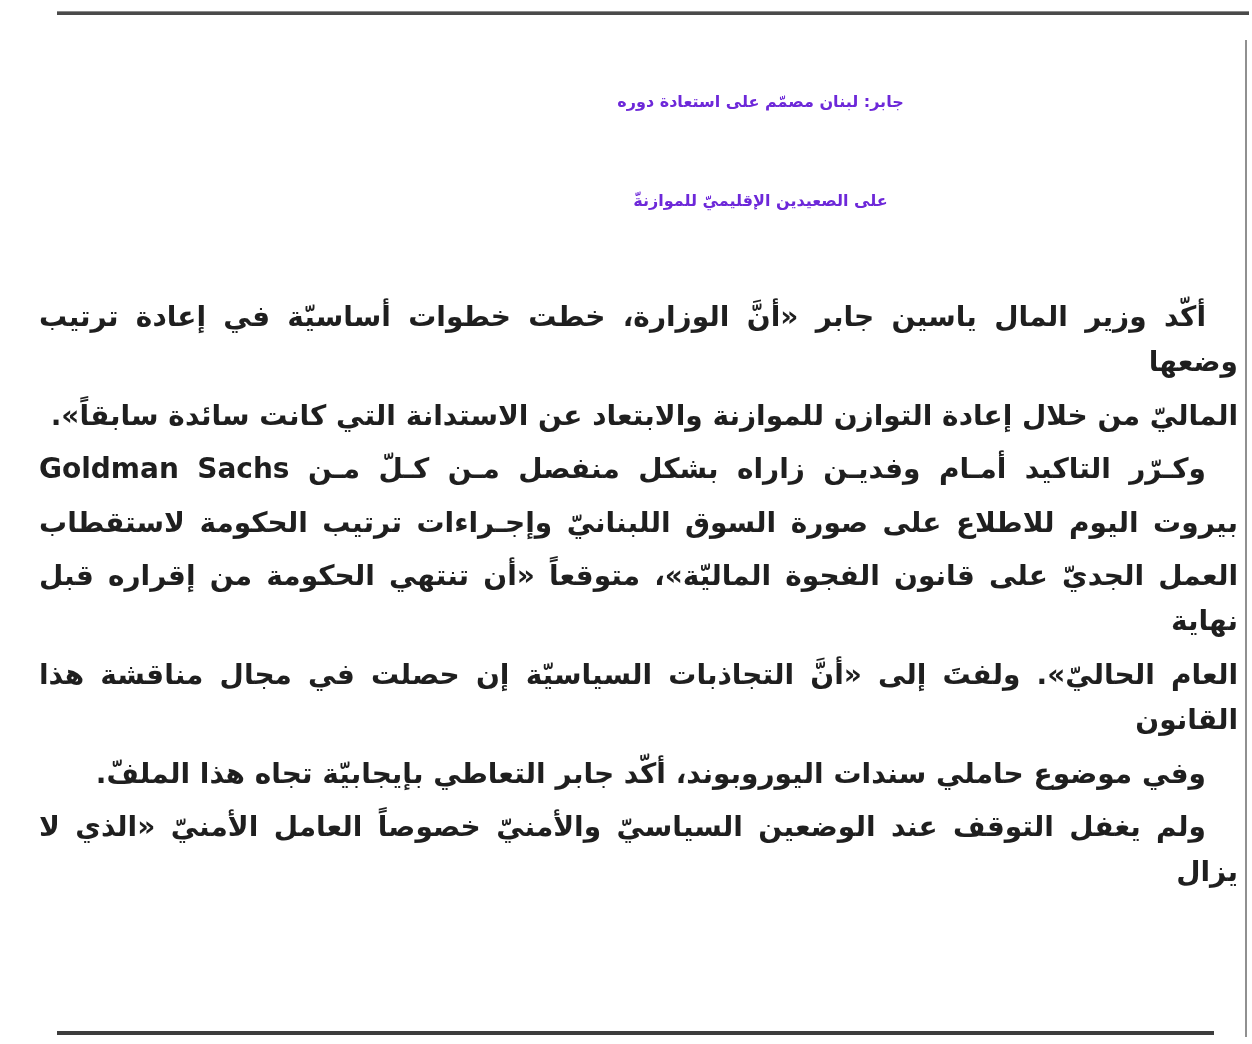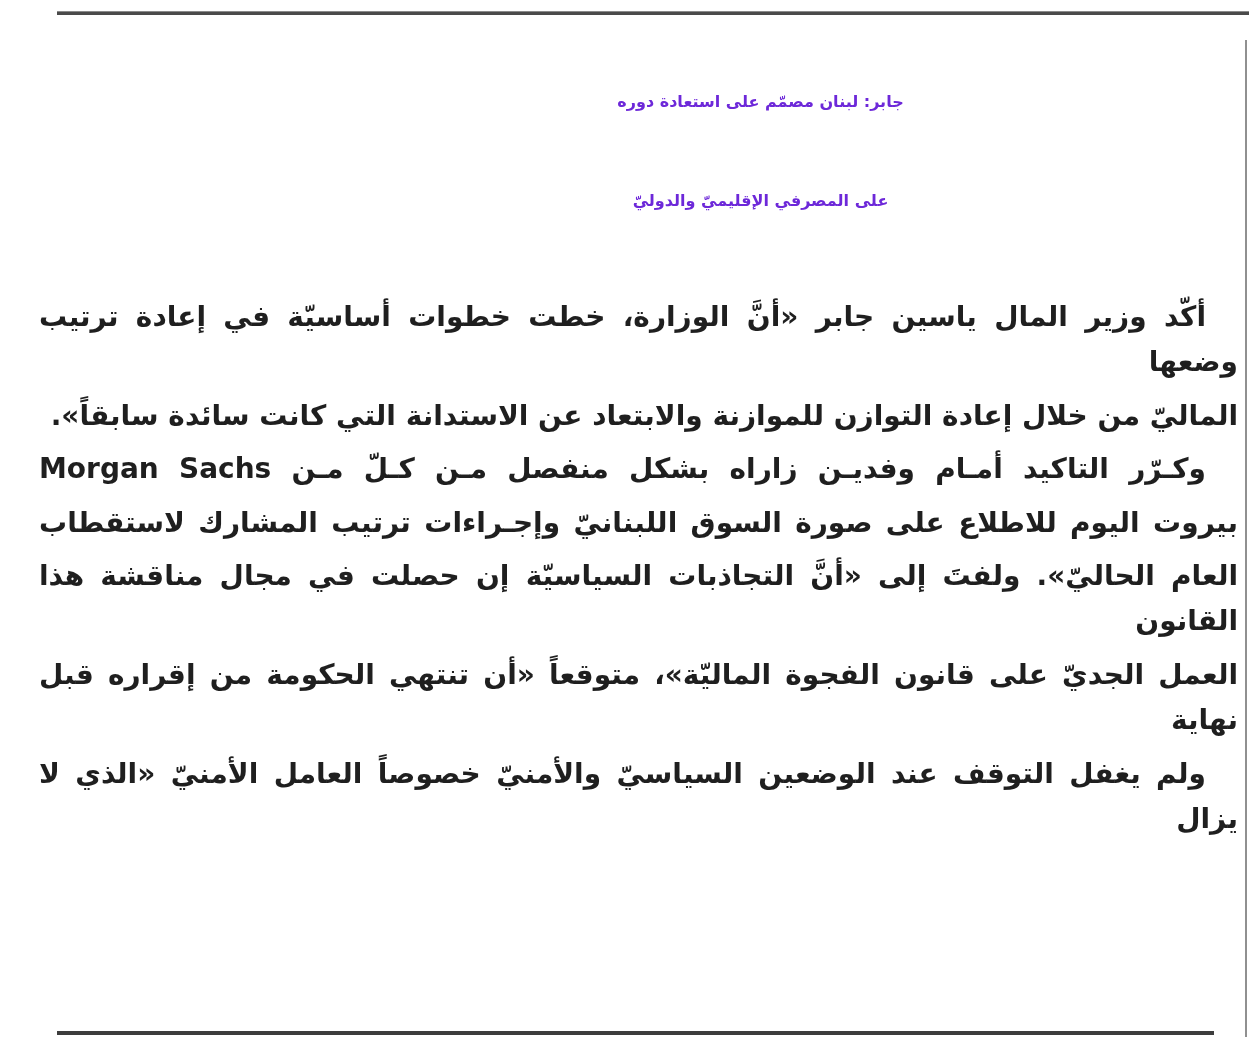--- a/index.html
+++ b/index.html
@@ -85,7 +85,7 @@
 
 <h1 class="headline" style="margin:0; font-size:inherit;">
   <div>جابر: لبنان مصمّم على استعادة دوره</div>
-  <div>على المصرفي الإقليميّ والدوليّ</div>
+  <div>على الصعيدين الإقليميّ للموازنةّ</div>
 </h1>
 
 <div class="article">

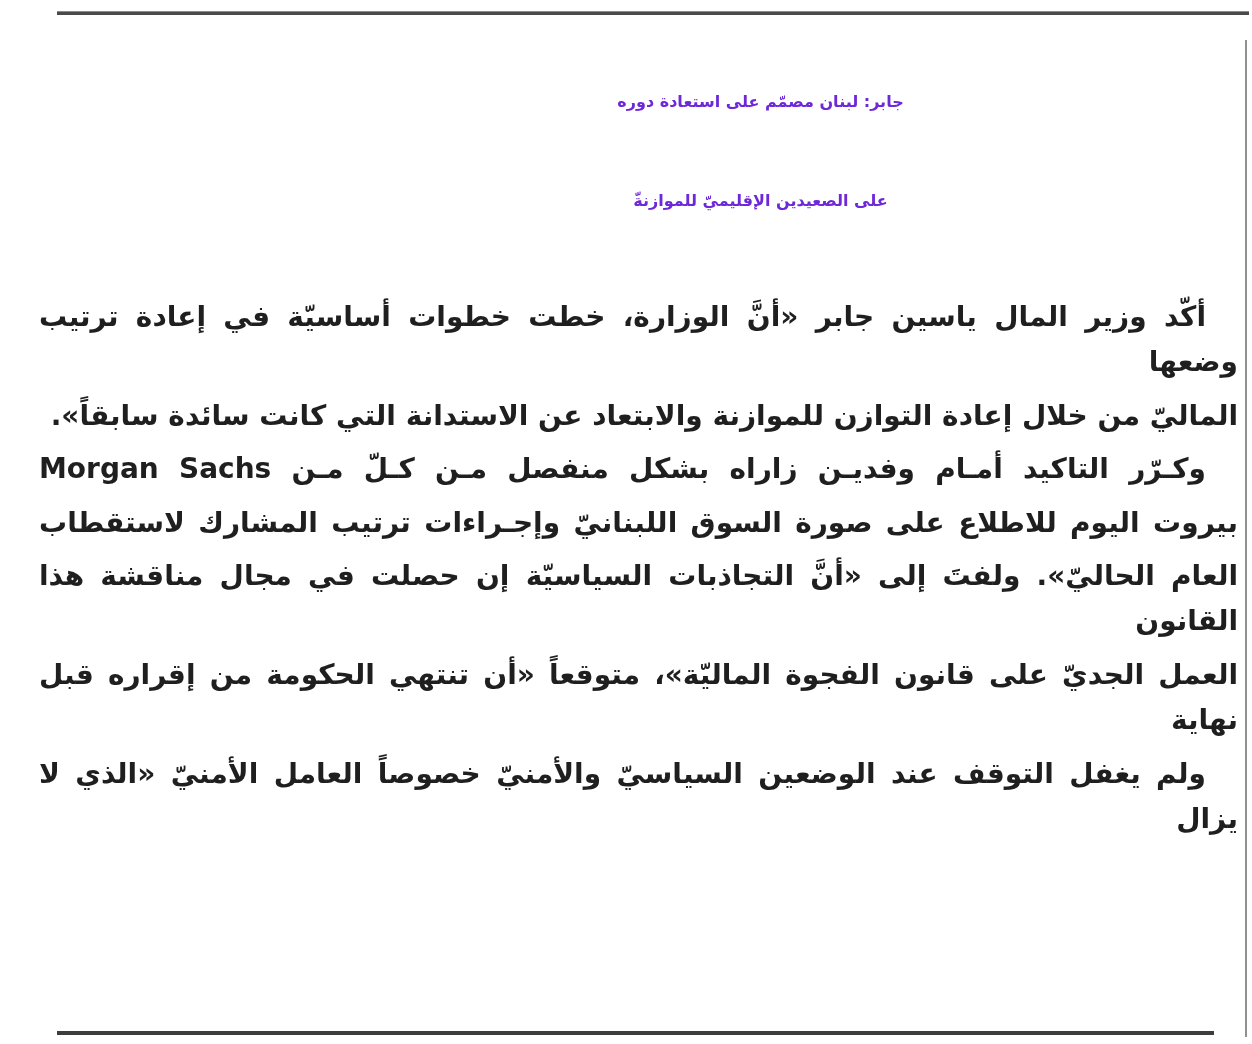--- a/index.html
+++ b/index.html
@@ -94,7 +94,7 @@
       <div class="line last" dir="rtl">الماليّ من خلال إعادة التوازن للموازنة والابتعاد عن الاستدانة التي كانت سائدة سابقاً».</div>
     </div>
     <div class="para">
-      <div class="line first" dir="rtl">وكـرّر التاكيد أمـام وفديـن زاراه بشكل منفصل مـن كـلّ مـن Morgan Sachs</div>
+      <div class="line first" dir="rtl">وكـرّر التاكيد أمـام وفديـن زاراه بشكل منفصل مـن كـلّ مـن Goldman Sachs</div>
       <div class="line" dir="rtl">بيروت اليوم للاطلاع على صورة السوق اللبنانيّ وإجـراءات ترتيب المشارك لاستقطاب</div>
       <div class="line" dir="rtl">العام الحاليّ». ولفتَ إلى «أنَّ التجاذبات السياسيّة إن حصلت في مجال مناقشة هذا القانون</div>
       <div class="line" dir="rtl">العمل الجديّ على قانون الفجوة الماليّة»، متوقعاً «أن تنتهي الحكومة من إقراره قبل نهاية</div>

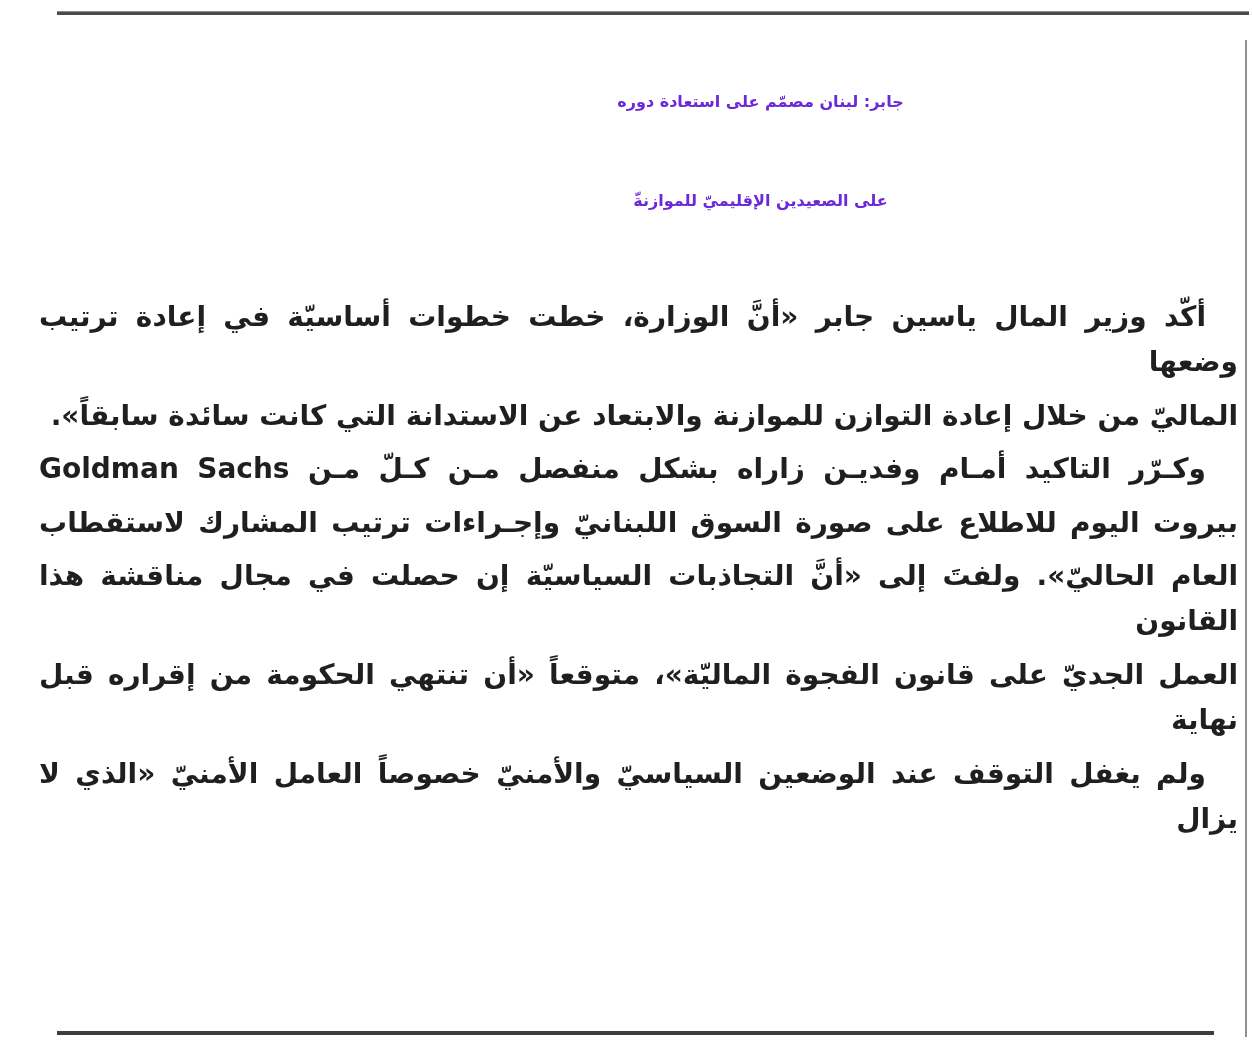--- a/index.html
+++ b/index.html
@@ -95,7 +95,7 @@
     </div>
     <div class="para">
       <div class="line first" dir="rtl">وكـرّر التاكيد أمـام وفديـن زاراه بشكل منفصل مـن كـلّ مـن Goldman Sachs</div>
-      <div class="line" dir="rtl">بيروت اليوم للاطلاع على صورة السوق اللبنانيّ وإجـراءات ترتيب المشارك لاستقطاب</div>
+      <div class="line" dir="rtl">بيروت اليوم للاطلاع على صورة السوق اللبنانيّ وإجـراءات ترتيب الحكومة لاستقطاب</div>
       <div class="line" dir="rtl">العام الحاليّ». ولفتَ إلى «أنَّ التجاذبات السياسيّة إن حصلت في مجال مناقشة هذا القانون</div>
       <div class="line" dir="rtl">العمل الجديّ على قانون الفجوة الماليّة»، متوقعاً «أن تنتهي الحكومة من إقراره قبل نهاية</div>
     </div>

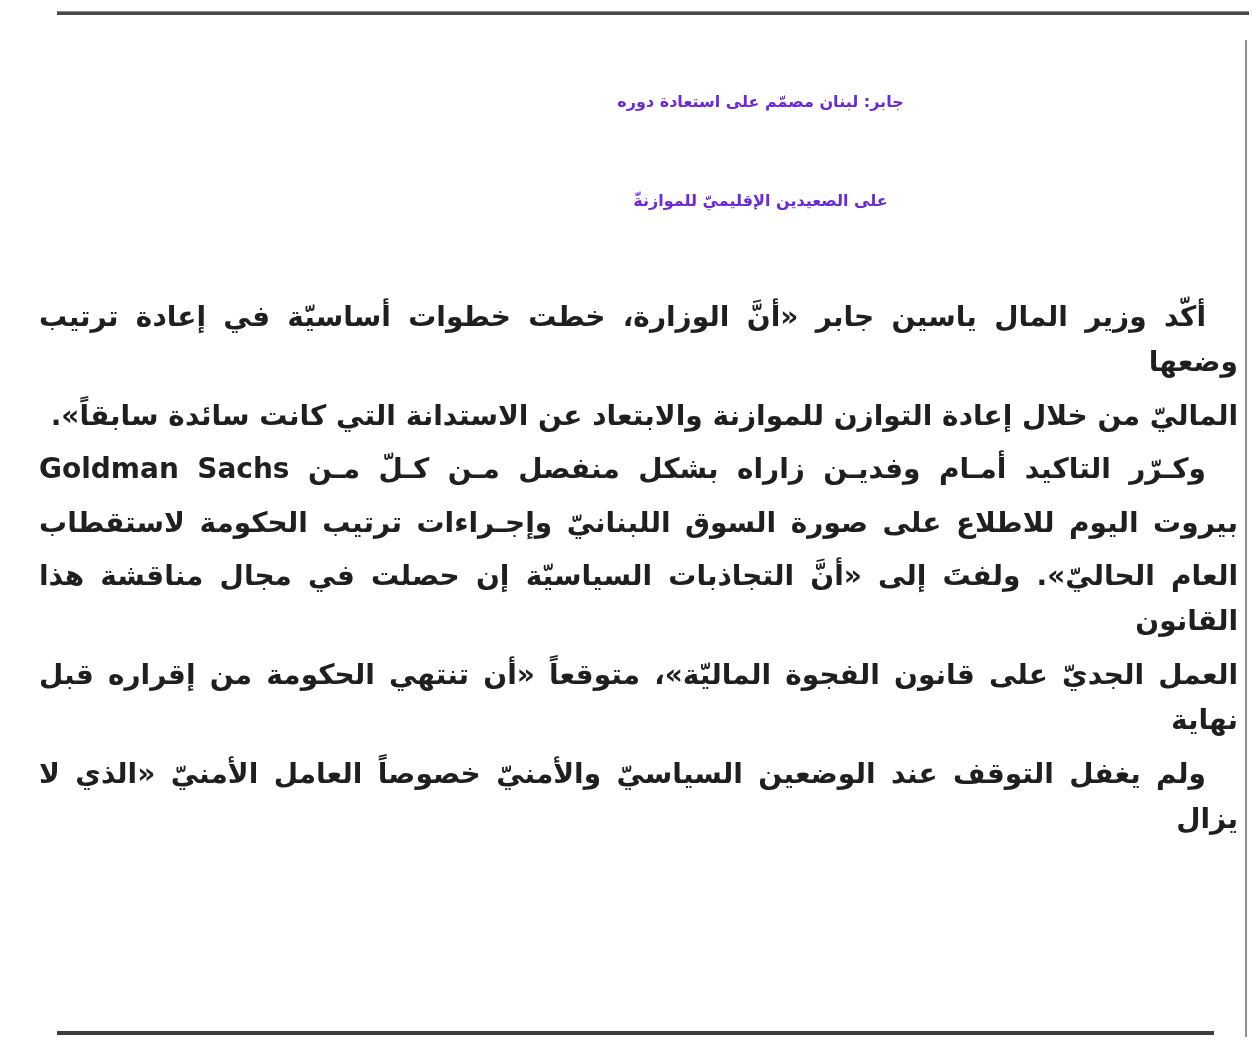--- a/index.html
+++ b/index.html
@@ -96,8 +96,8 @@
     <div class="para">
       <div class="line first" dir="rtl">وكـرّر التاكيد أمـام وفديـن زاراه بشكل منفصل مـن كـلّ مـن Goldman Sachs</div>
       <div class="line" dir="rtl">بيروت اليوم للاطلاع على صورة السوق اللبنانيّ وإجـراءات ترتيب الحكومة لاستقطاب</div>
+      <div class="line" dir="rtl">العمل الجديّ على قانون الفجوة الماليّة»، متوقعاً «أن تنتهي الحكومة من إقراره قبل نهاية</div>
       <div class="line" dir="rtl">العام الحاليّ». ولفتَ إلى «أنَّ التجاذبات السياسيّة إن حصلت في مجال مناقشة هذا القانون</div>
-      <div class="line" dir="rtl">العمل الجديّ على قانون الفجوة الماليّة»، متوقعاً «أن تنتهي الحكومة من إقراره قبل نهاية</div>
     </div>
     <div class="para">
       <div class="line first" dir="rtl">ولم يغفل التوقف عند الوضعين السياسيّ والأمنيّ خصوصاً العامل الأمنيّ «الذي لا يزال</div>

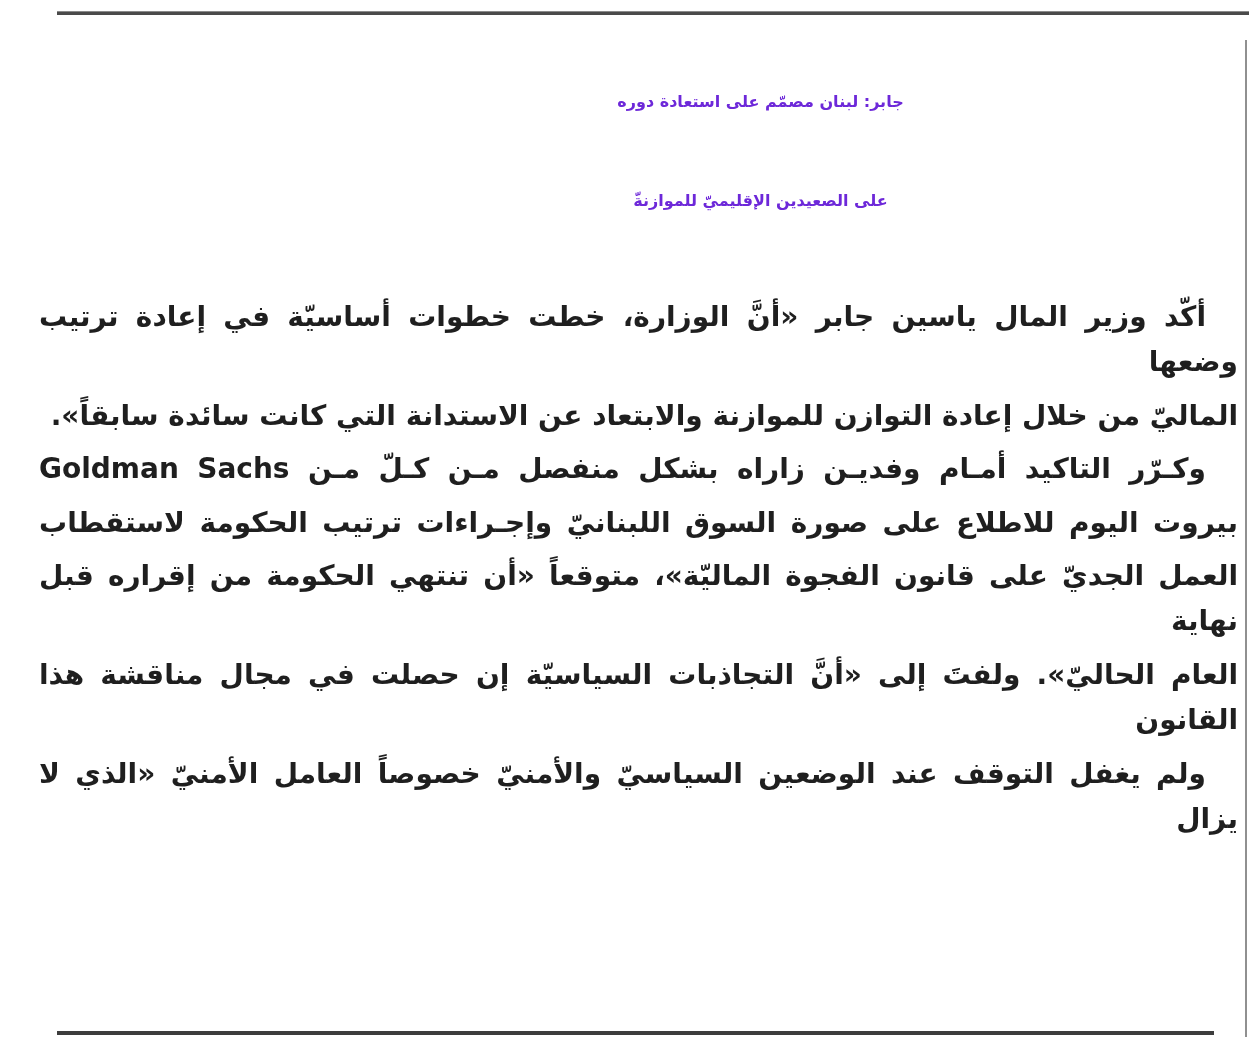--- a/index.html
+++ b/index.html
@@ -100,6 +100,9 @@
       <div class="line" dir="rtl">العام الحاليّ». ولفتَ إلى «أنَّ التجاذبات السياسيّة إن حصلت في مجال مناقشة هذا القانون</div>
     </div>
     <div class="para">
+      <div class="line first last" dir="rtl">وفي موضوع حاملي سندات اليوروبوند، أكّد جابر التعاطي بإيجابيّة تجاه هذا الملفّ.</div>
+    </div>
+    <div class="para">
       <div class="line first" dir="rtl">ولم يغفل التوقف عند الوضعين السياسيّ والأمنيّ خصوصاً العامل الأمنيّ «الذي لا يزال</div>
     </div>
   </div>

